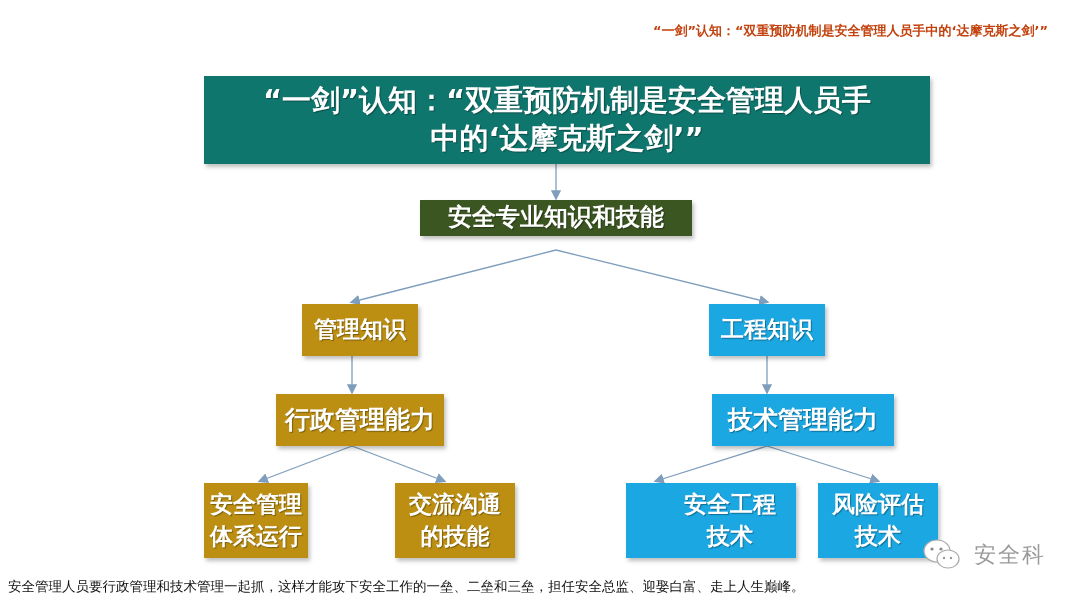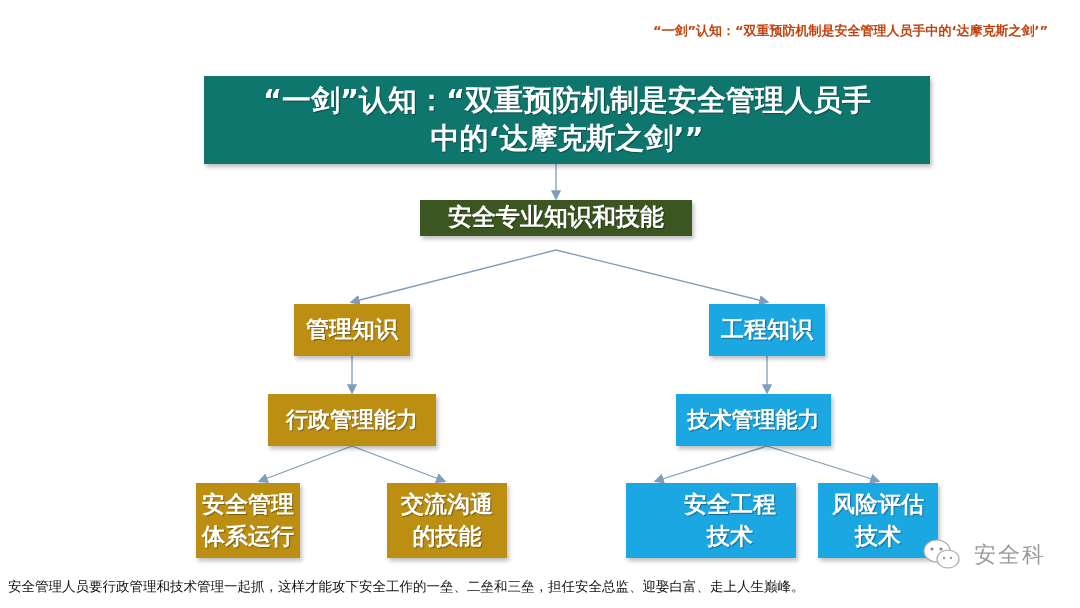--- a/index.html
+++ b/index.html
@@ -13,7 +13,7 @@
   .root { left:204px; top:76px; width:726px; height:88px; background:#0f766e; font-size:29px; }
   .root span { display:block; }
   .l1 { left:420px; top:200px; width:272px; height:36px; background:#3b5621; font-size:24px; }
-  .gold { background:#bc8f12; }
+  .gold { background:#bc8f12;margin-left:8px; }
   .blue { background:#1aa7e2; }
   .l2 { top:304px; height:52px; font-size:23px; }
   .l3 { top:394px; height:52px; font-size:22px; }

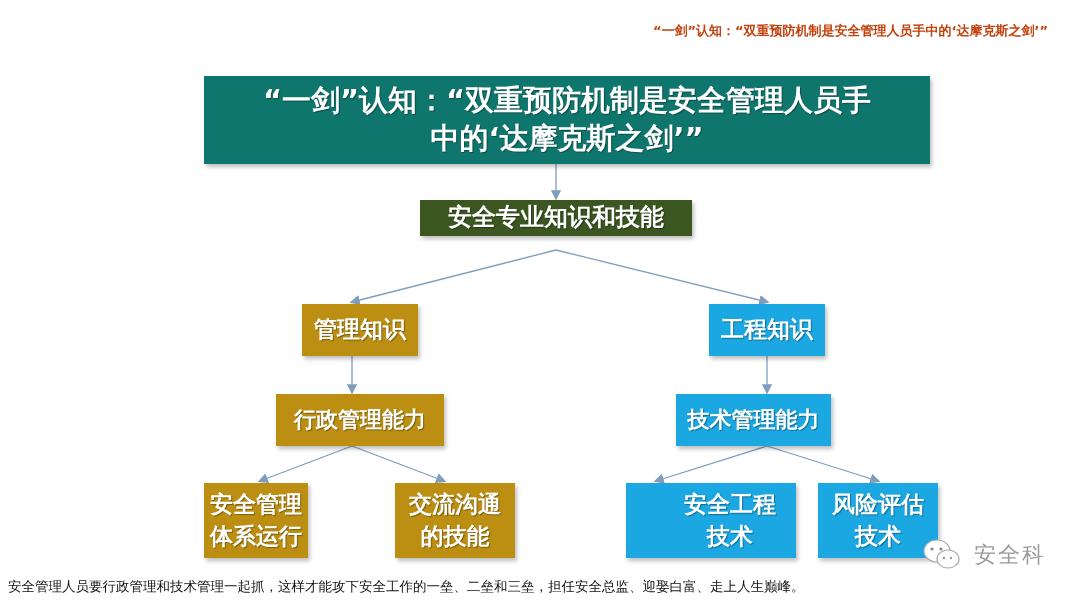--- a/index.html
+++ b/index.html
@@ -16,7 +16,7 @@
   .gold { background:#bc8f12;margin-left:8px; }
   .blue { background:#1aa7e2; }
   .l2 { top:304px; height:52px; font-size:23px; }
-  .l3 { top:394px; height:52px; font-size:22px; }
+  .l3 { top:394px; height:52px; font-size:25px; }
   .l4 { top:483px; height:75px; font-size:23px; flex-direction:column; line-height:1.35; }
   svg.lines { position:absolute; left:0; top:0; }
   .footer { position:absolute; left:8px; top:578px; font-size:13.5px; color:#111; white-space:nowrap; }

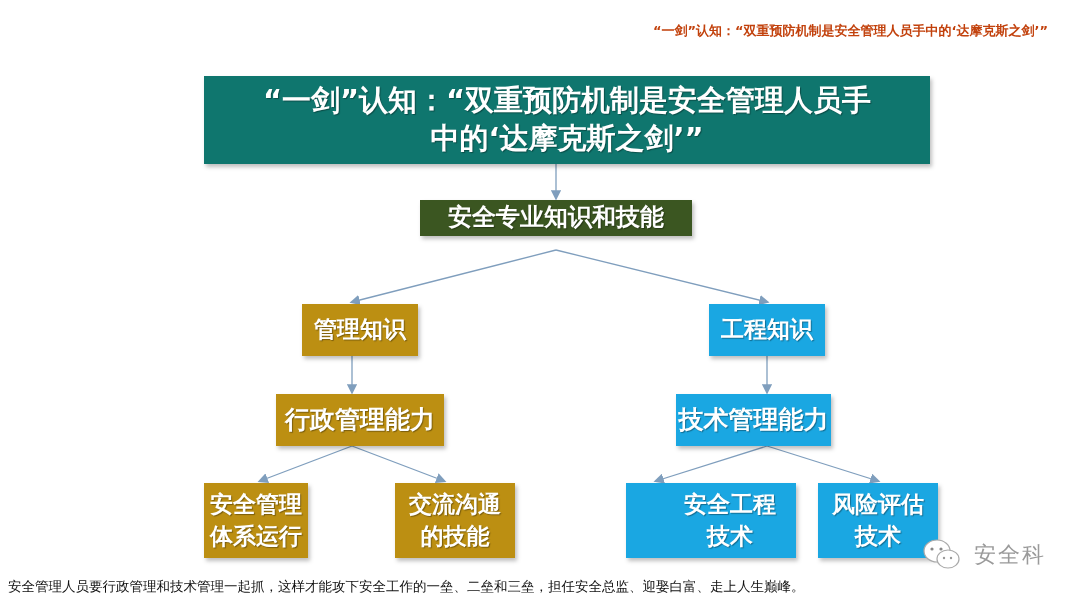--- a/index.html
+++ b/index.html
@@ -58,7 +58,7 @@
 <div class="node l2 blue" style="left:709px; width:116px;">工程知识</div>
 
 <div class="node l3 gold" style="left:268px; width:168px;">行政管理能力</div>
-<div class="node l3 blue" style="left:676px; width:155px;">技术管理能力</div>
+<div class="node l3 blue" style="left:712px; width:182px;">技术管理能力</div>
 
 <div class="node l4 gold" style="left:196px; width:104px;">
   <span>安全管理</span>

